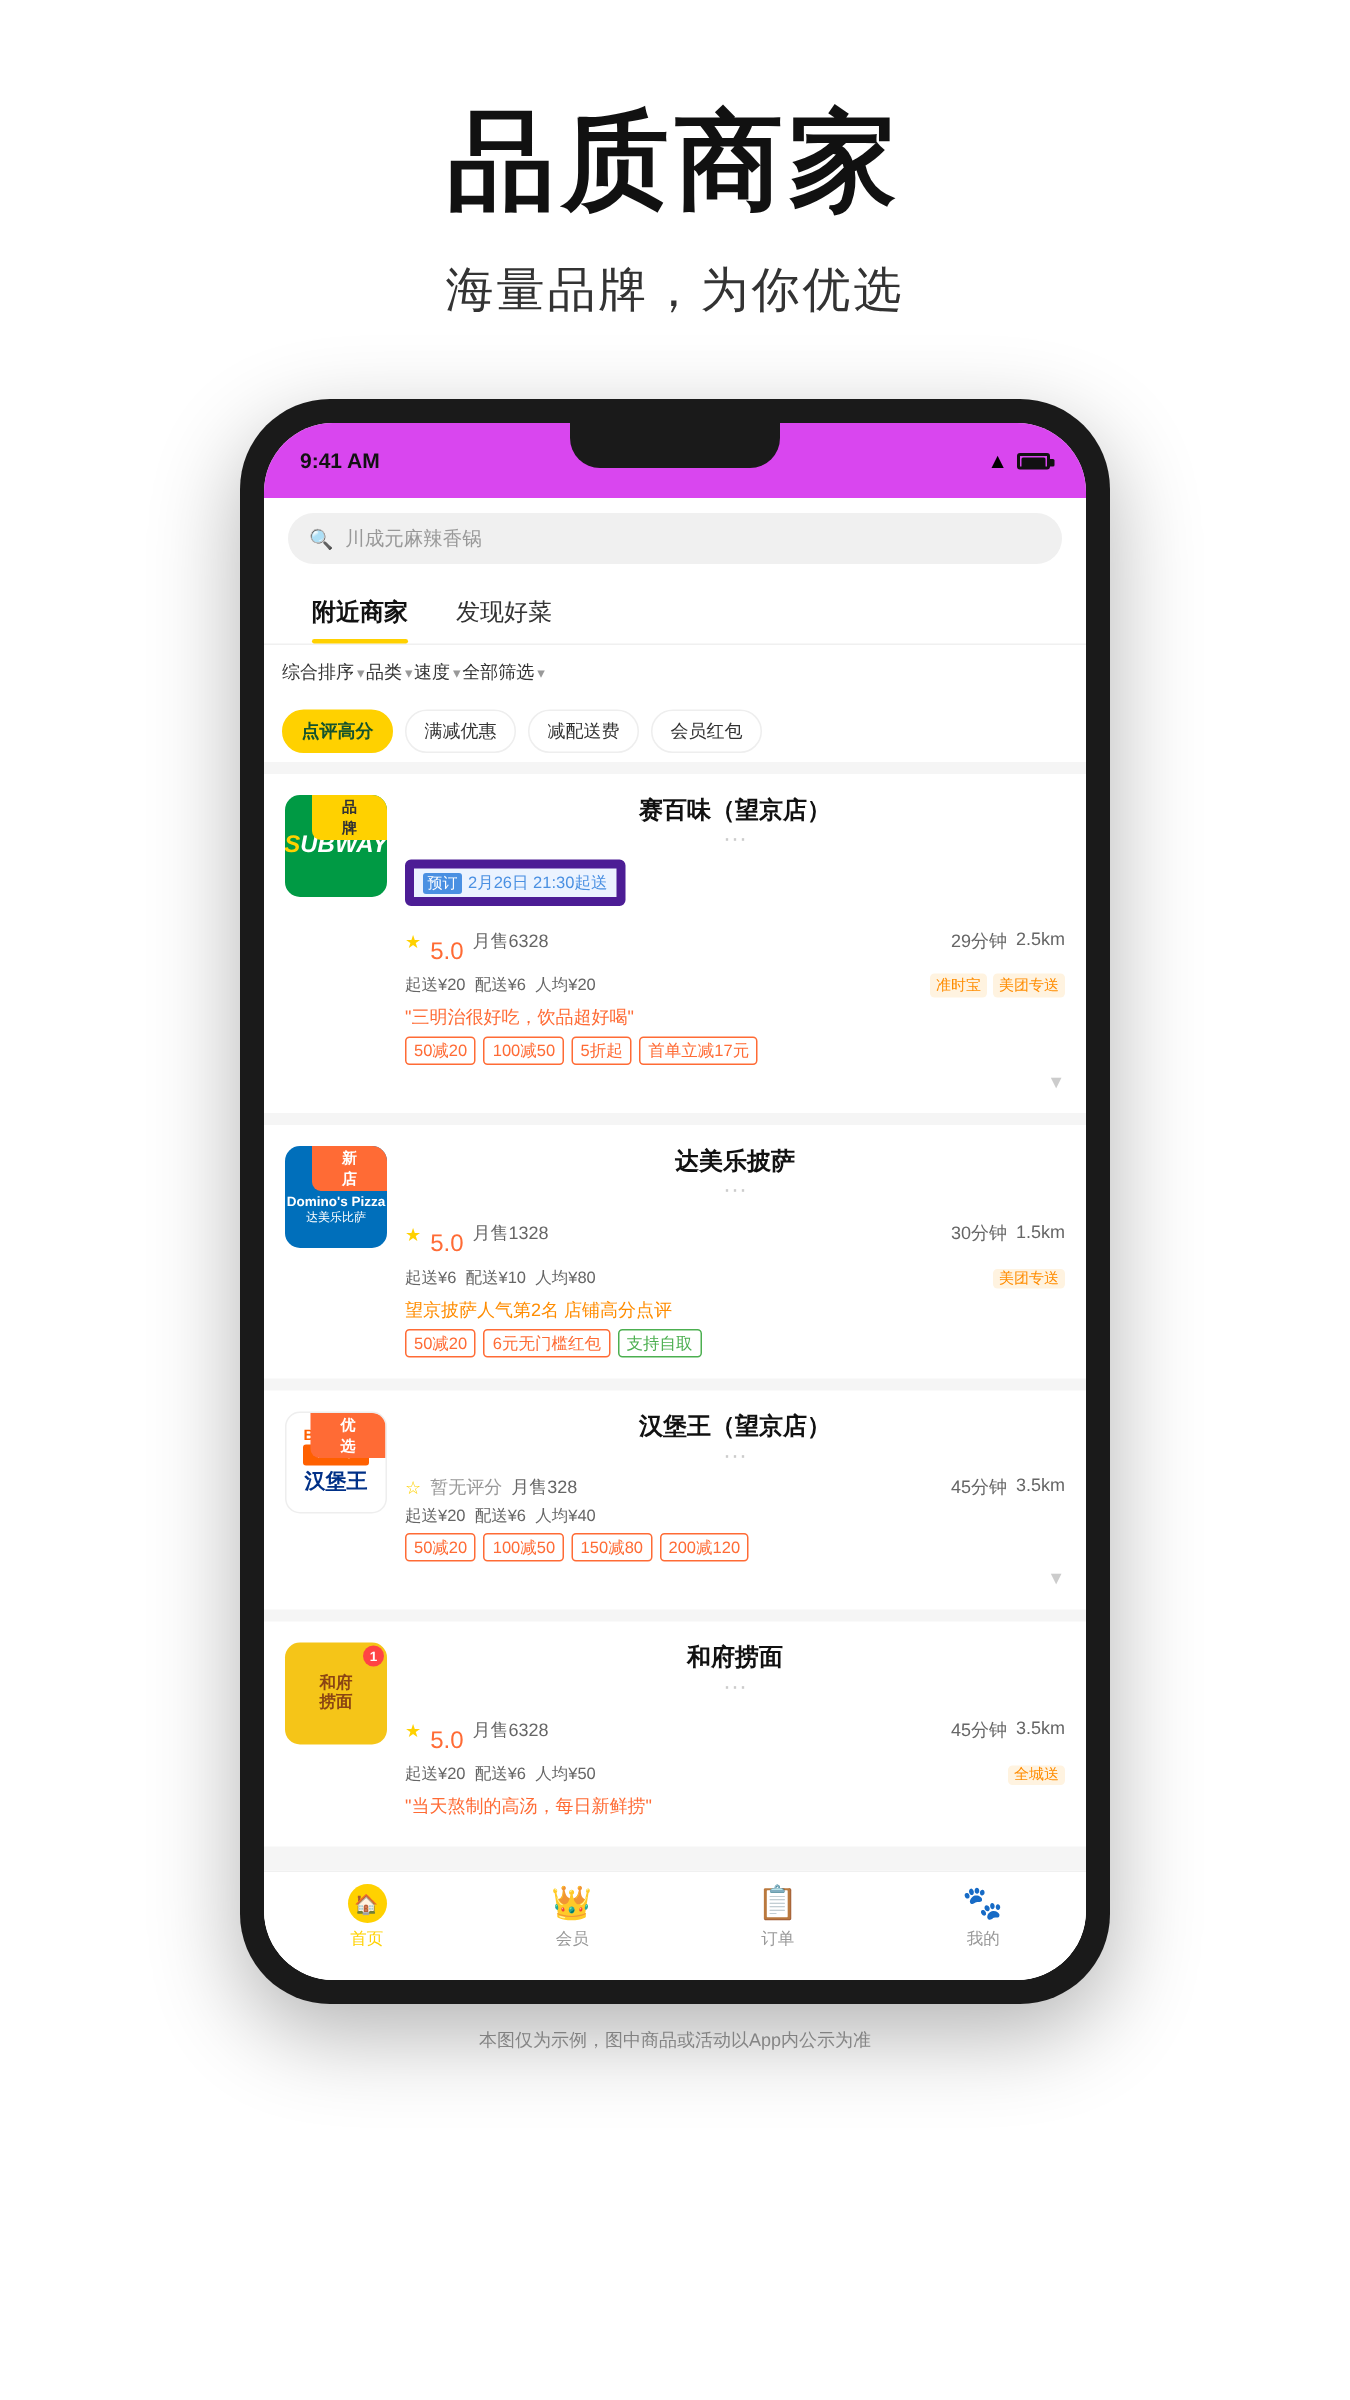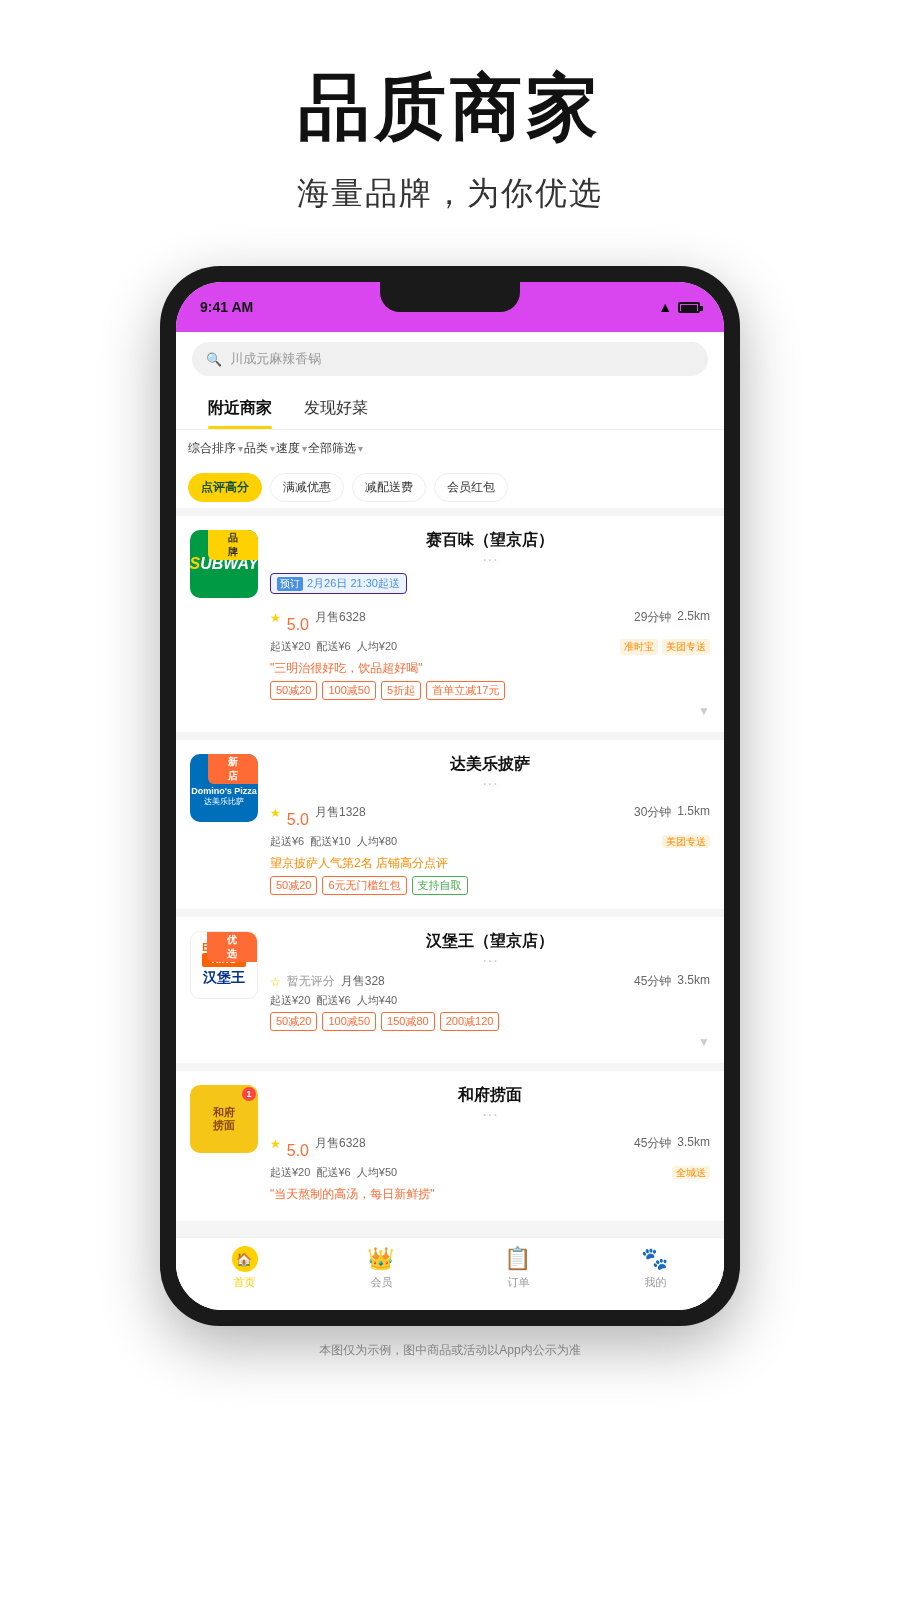--- a/index.html
+++ b/index.html
@@ -282,7 +282,7 @@
       align-items: center;
       gap: 4px;
       background: #EBF3FF;
-      border: 1px solid #4c1d95;
+      border: 6px solid #4c1d95;
       border-radius: 4px;
       padding: 2px 6px;
       margin: 4px 0;

